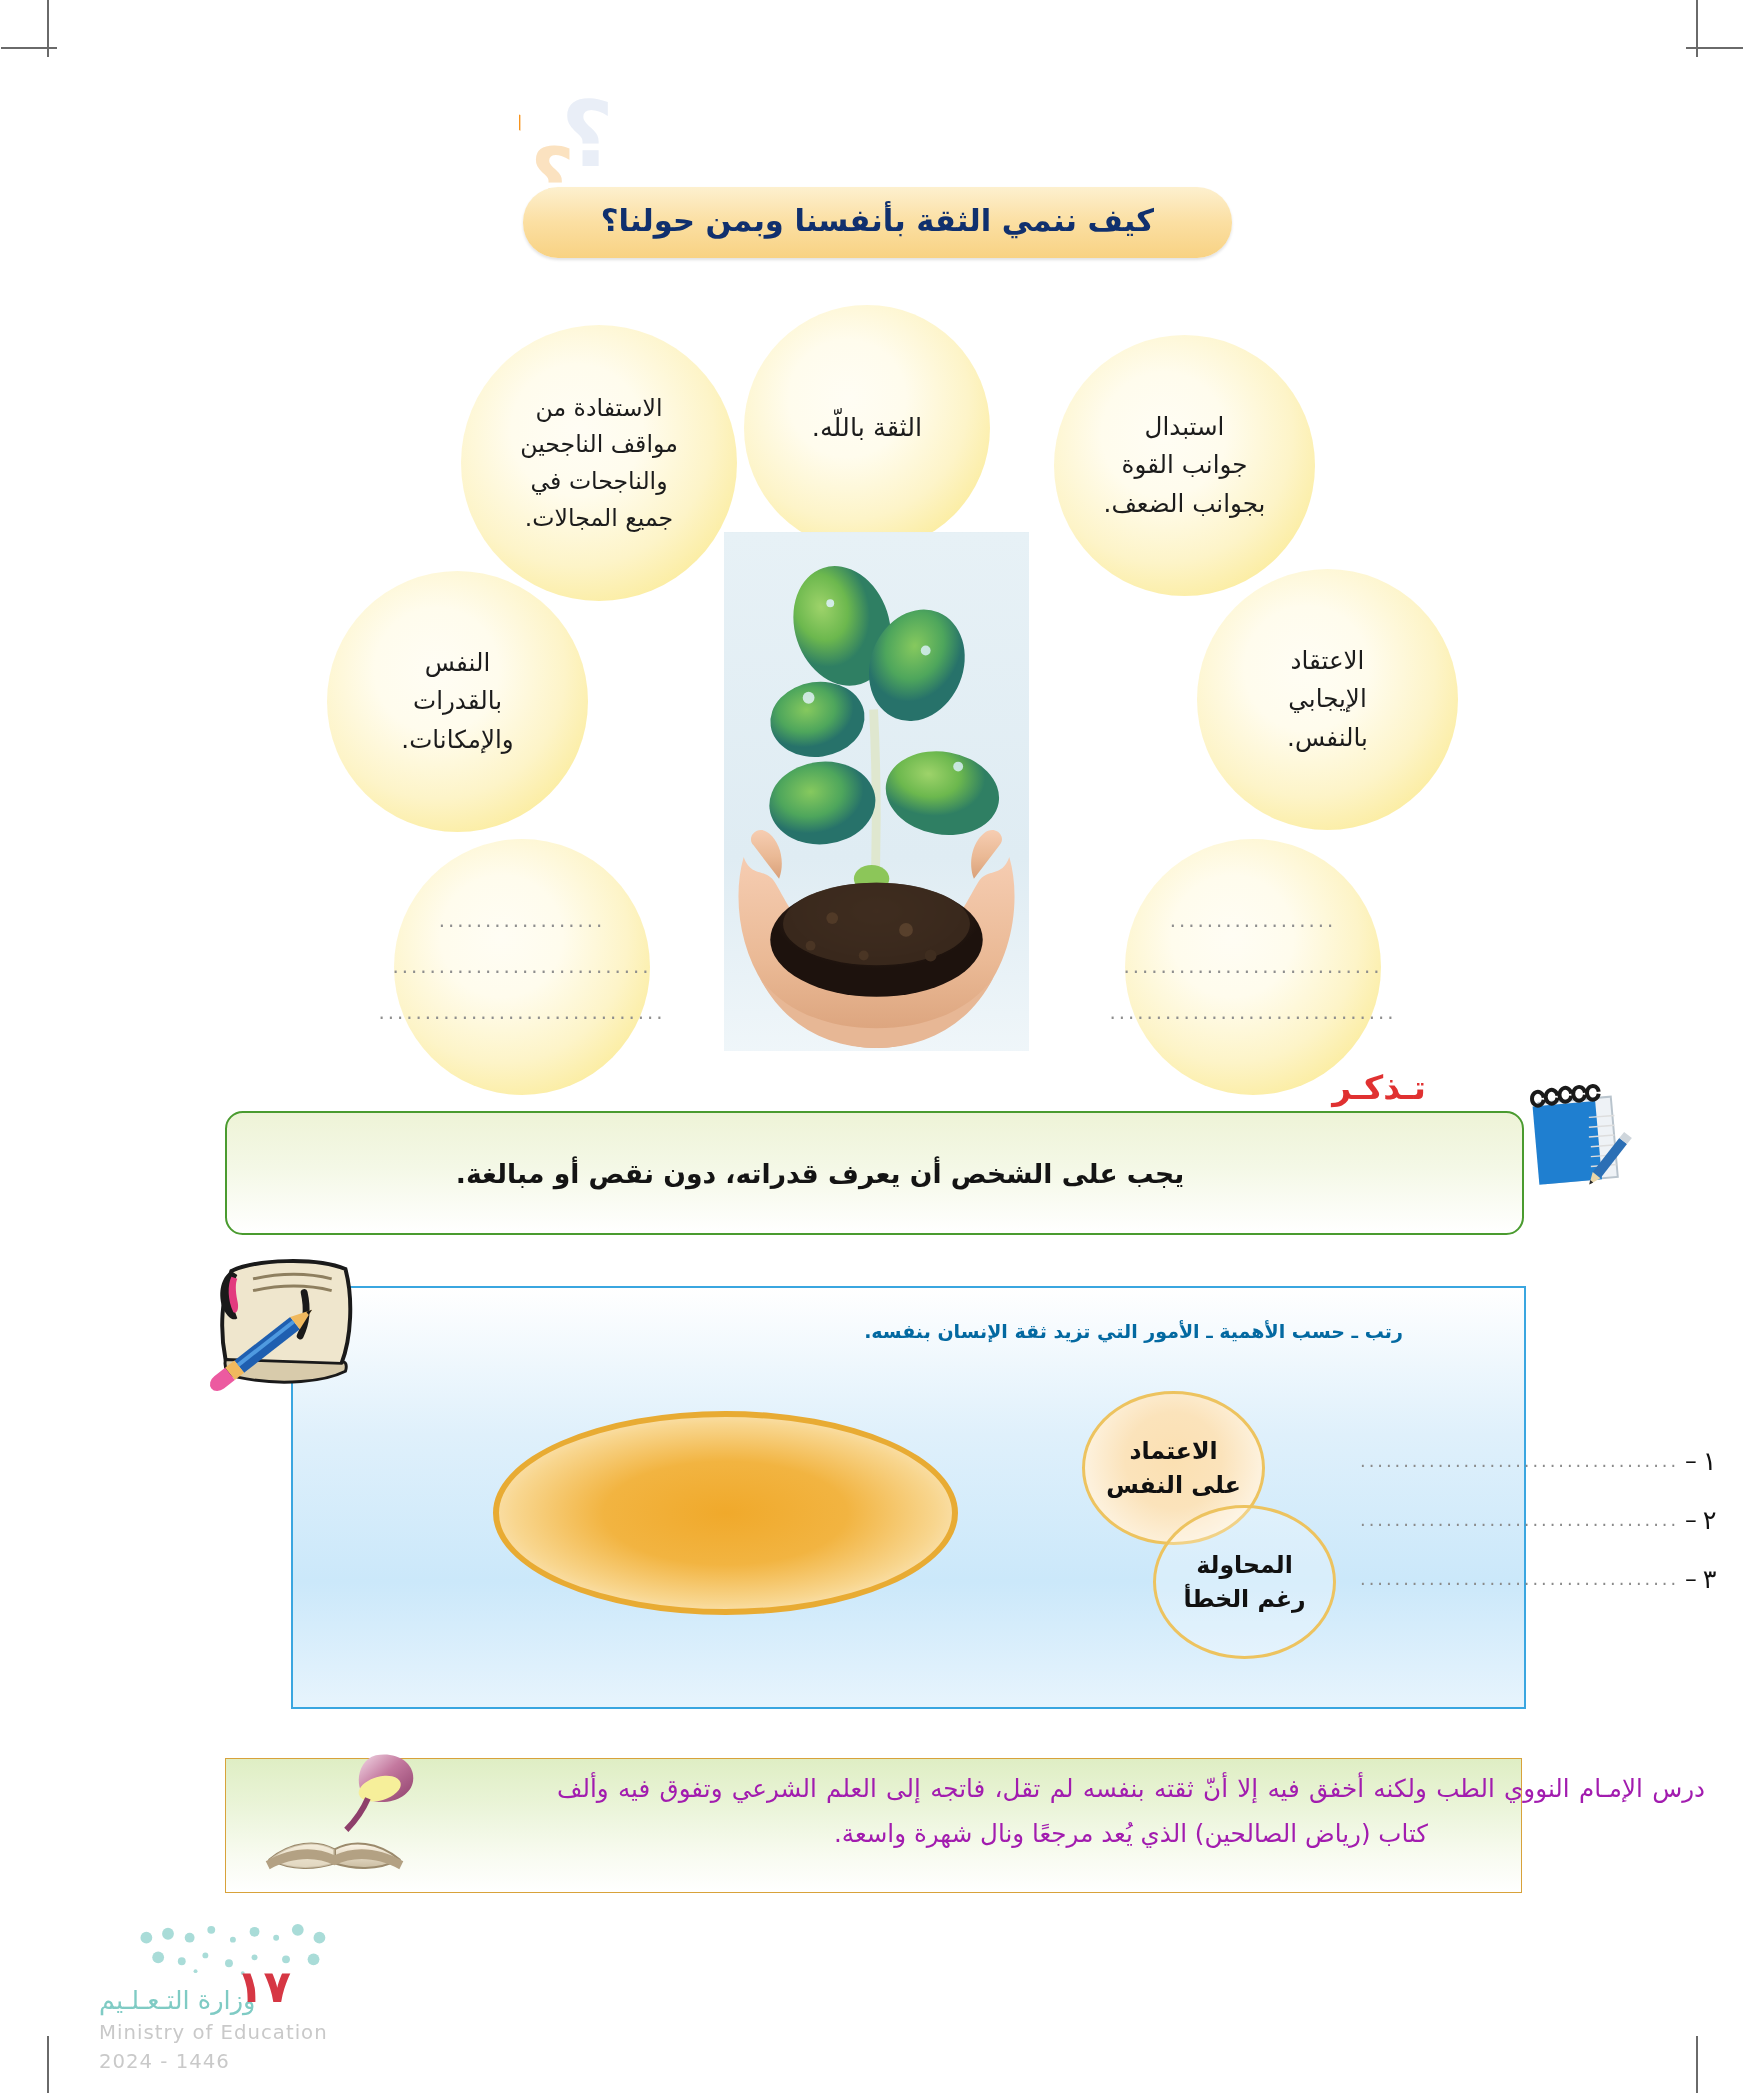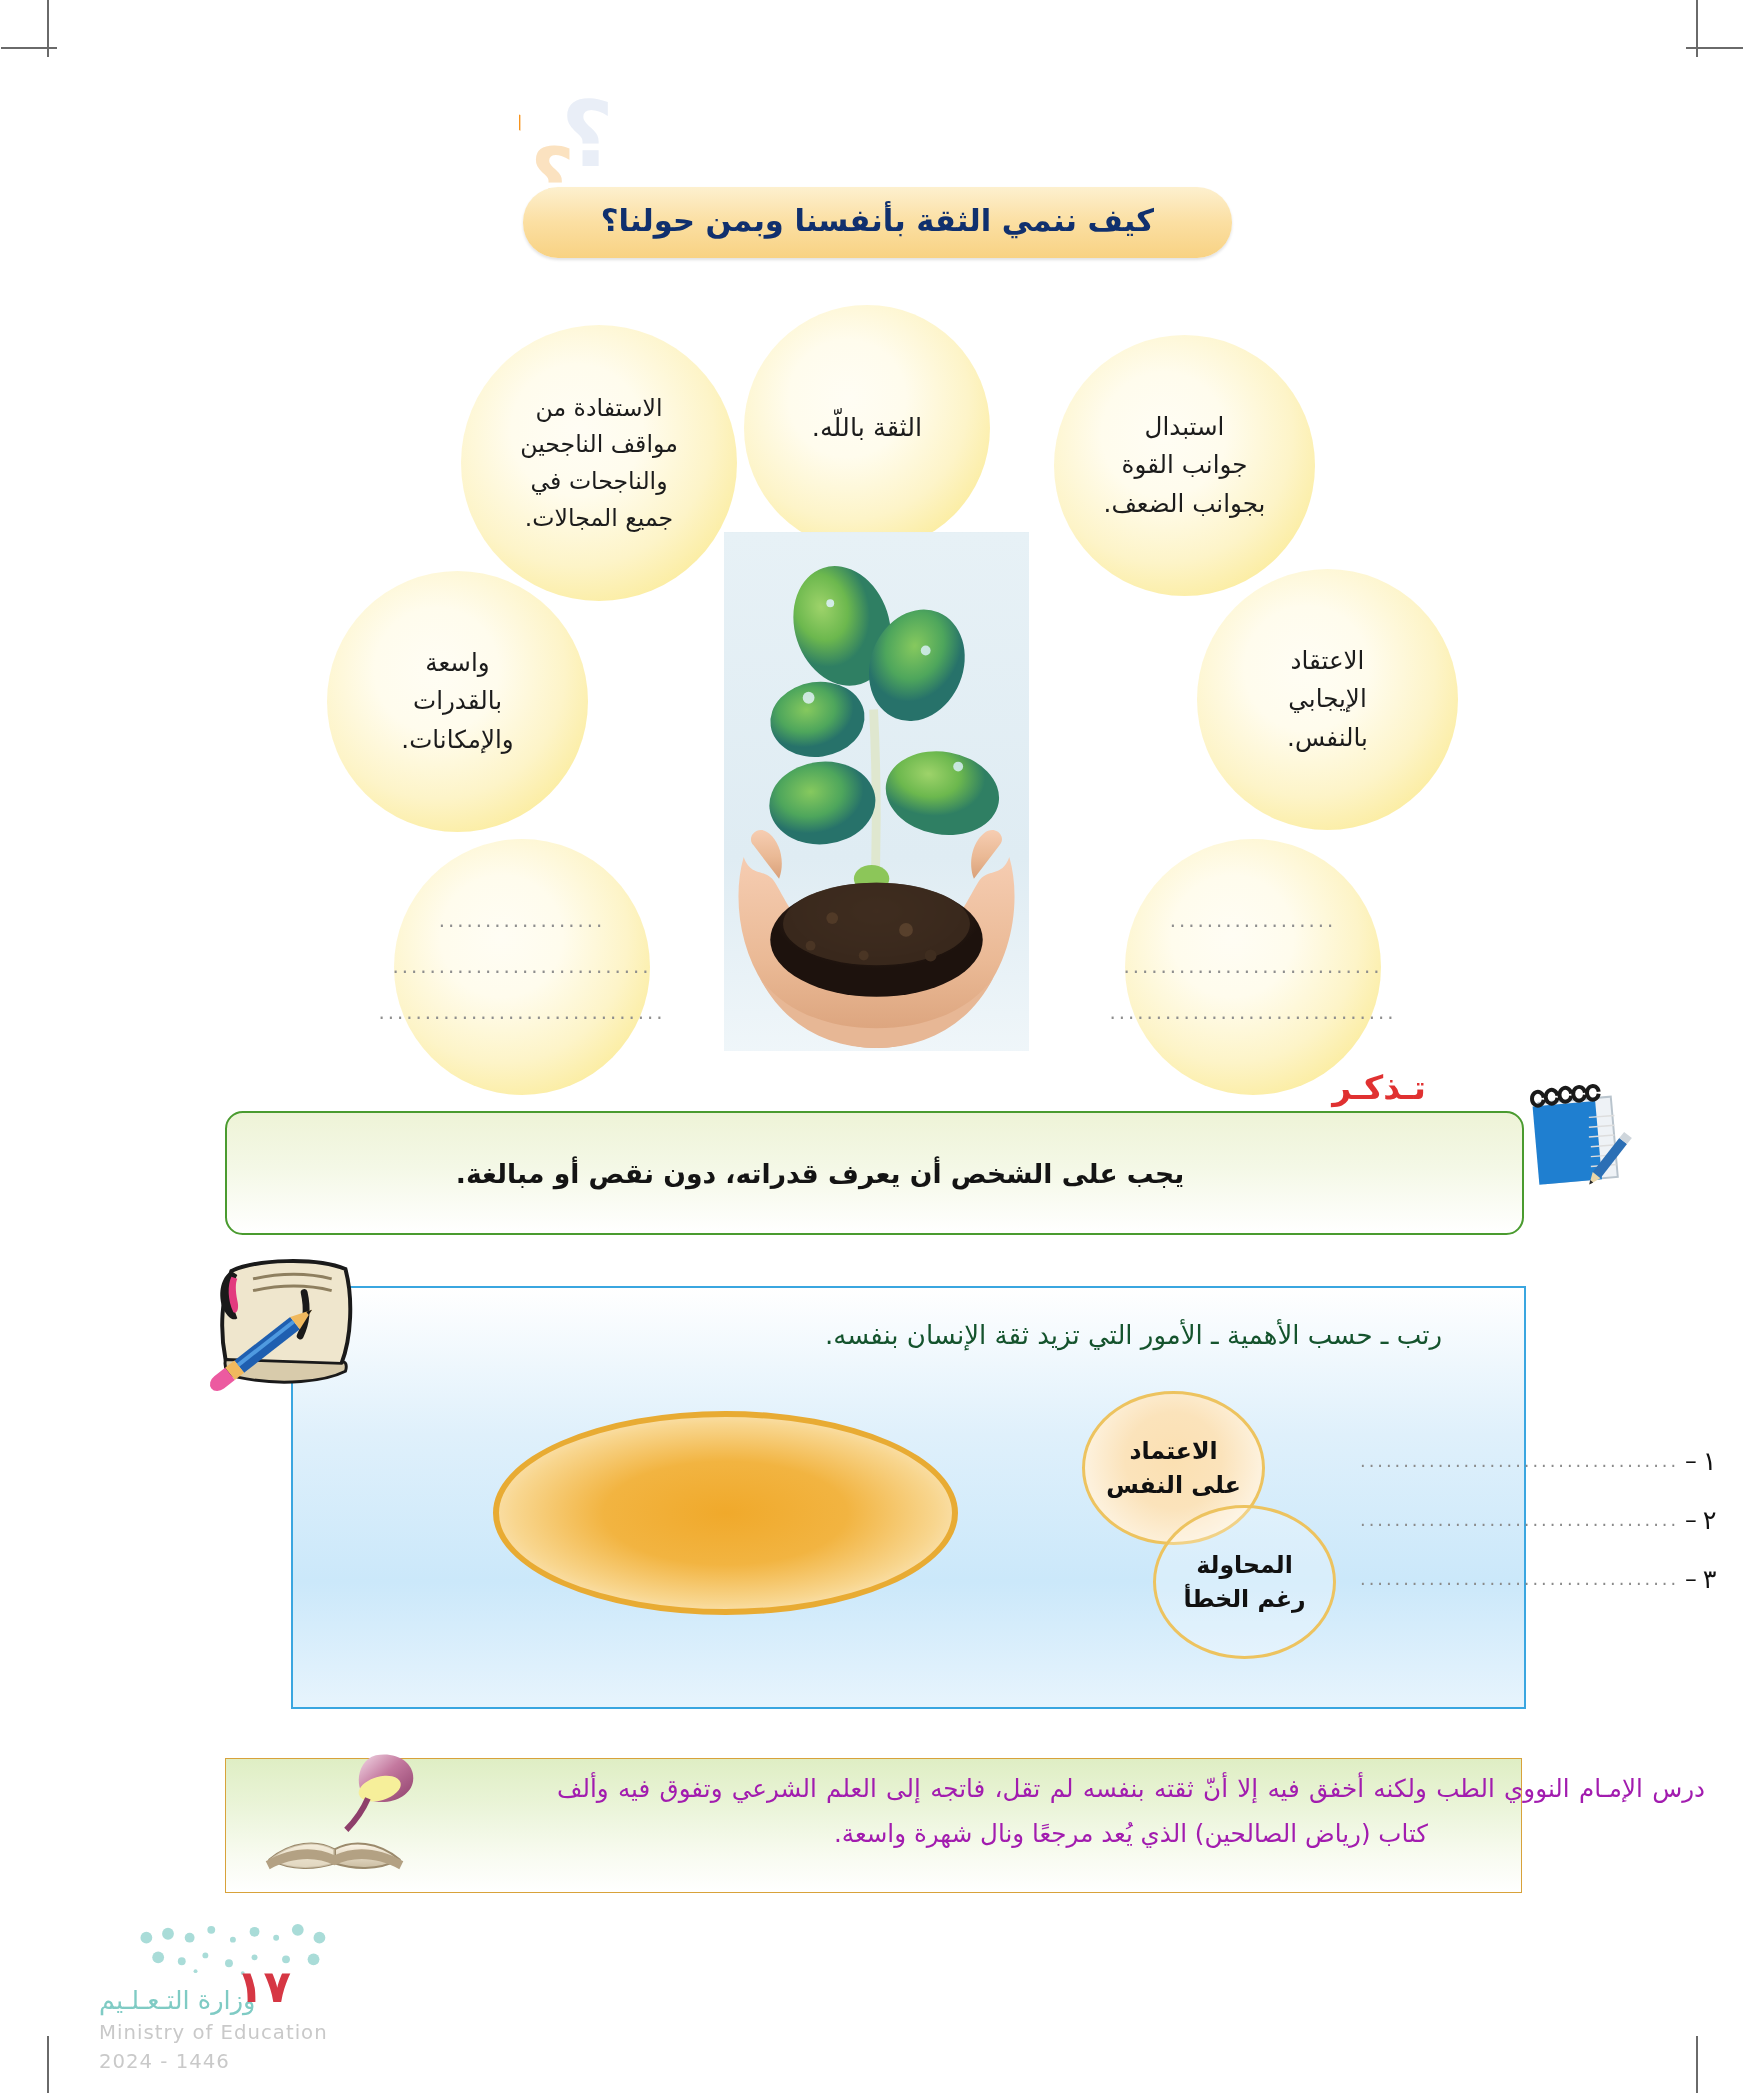--- a/index.html
+++ b/index.html
@@ -175,7 +175,7 @@
   </div>
 
   <div class="bubble" style="left:327px;top:571px;width:261px;height:261px;font-size:24.6px;">
-    <span>واسعة</span>
+    <span>النفس</span>
     <span>بالقدرات</span>
     <span>والإمكانات.</span>
   </div>

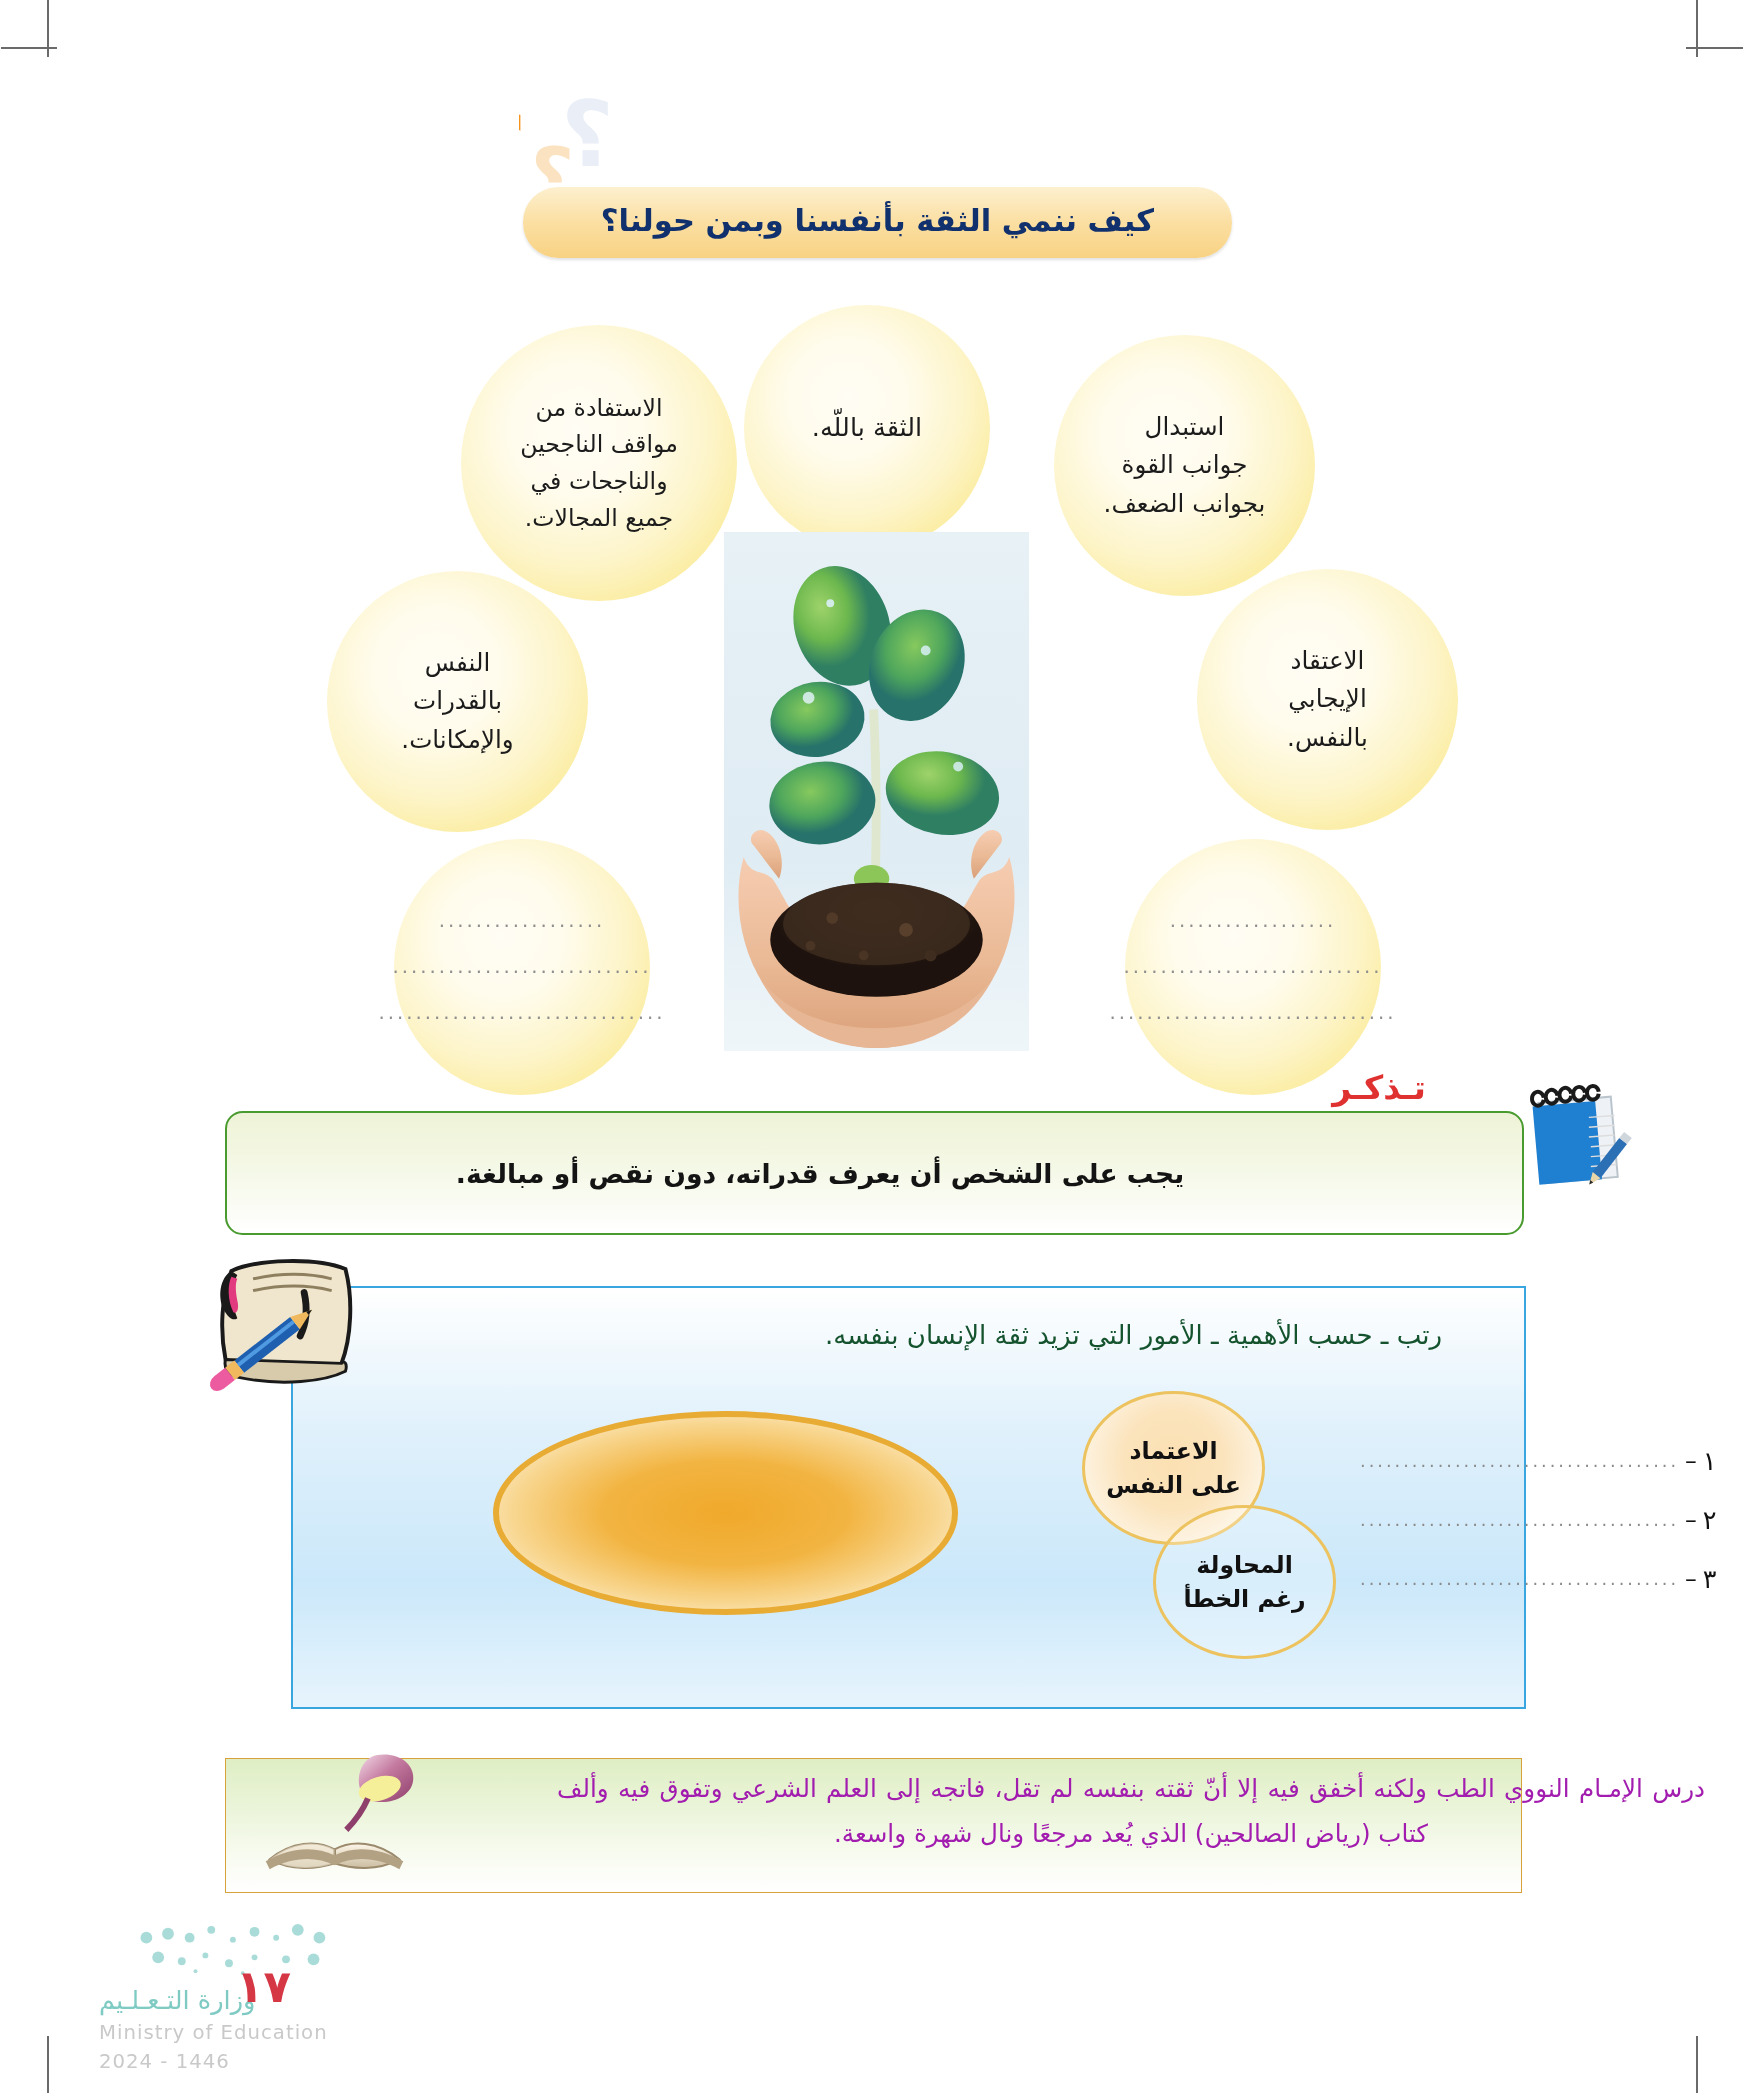--- a/index.html
+++ b/index.html
@@ -77,7 +77,7 @@
   }
   .ex-title{
     position:absolute;right:39px;top:1320px;width:1143px;
-    text-align:center;font-size:26px;font-weight:normal;color:#14532d;
+    text-align:center;font-size:19px;font-weight:bold;color:#0369a1;
   }
   .notebook-icon{position:absolute;right:1374px;top:1253px;width:172px;height:148px;}
 

